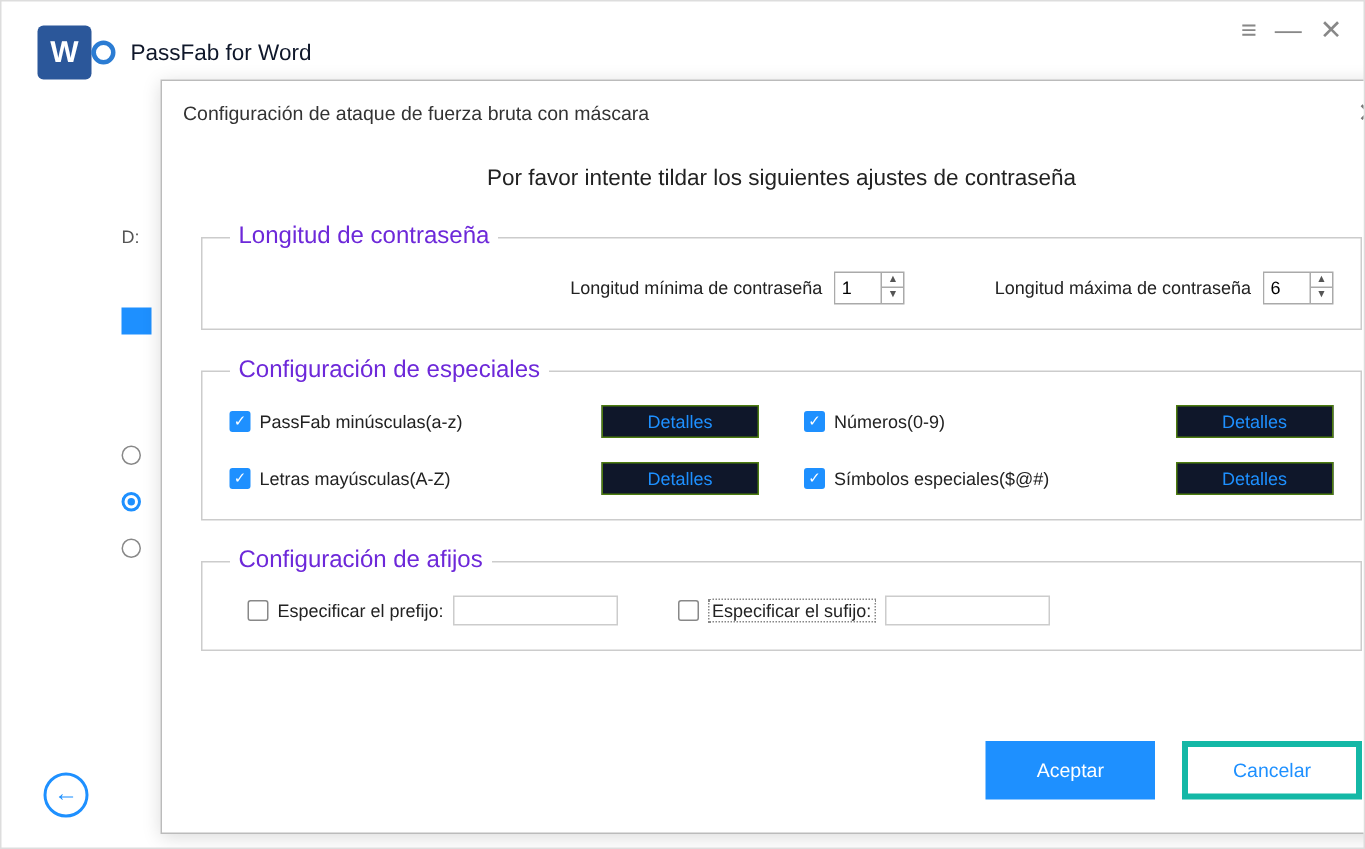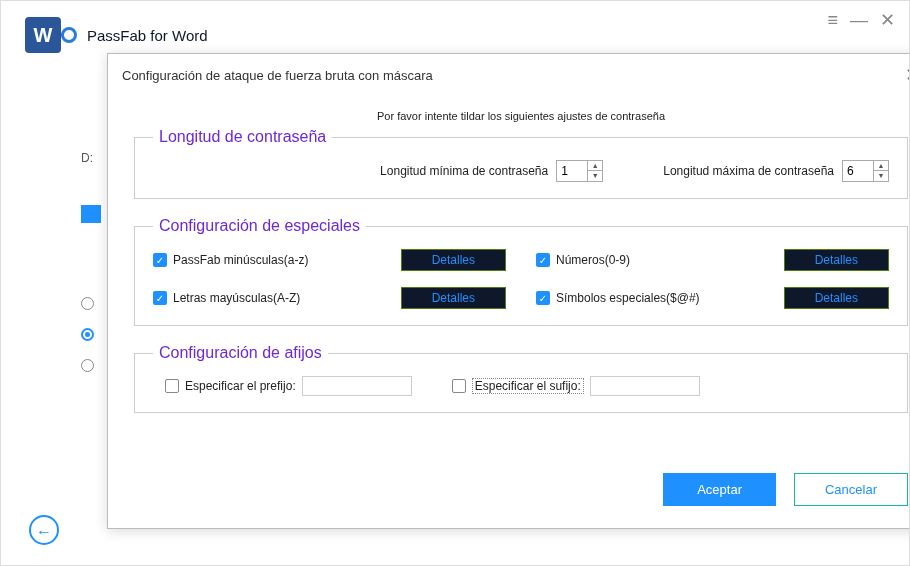--- a/index.html
+++ b/index.html
@@ -27,7 +27,7 @@
 .modal-title { padding:10px 14px; font-size:13px; color:#333; display:flex; justify-content:space-between; align-items:center; }
 .modal-title .close { font-size:18px; color:#777; cursor:pointer; }
 .modal-body { padding:8px 26px 22px 26px; }
-.instr { text-align:center; font-size:11px; color:#222; margin:6px 0 6px 0; }
+.instr { text-align:center; font-size:15px; color:#222; margin:6px 0 22px 0; }
 
 fieldset { border:1px solid #ccc; padding:14px 18px 16px 18px; margin-bottom:18px; }
 legend { font-size:16px; color:#6d28d9; padding:0 6px; }

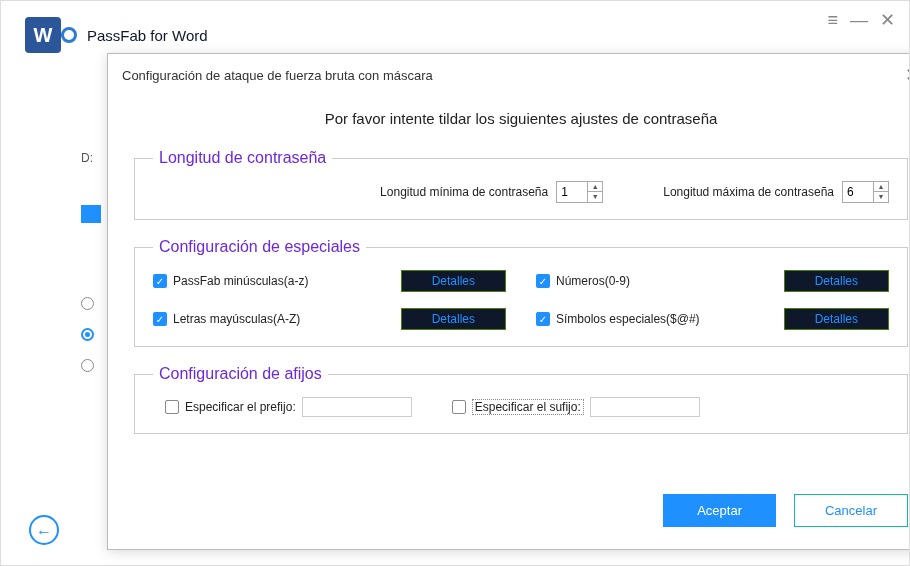--- a/index.html
+++ b/index.html
@@ -53,7 +53,7 @@
 
 .modal-footer { display:flex; justify-content:flex-end; gap:18px; padding:20px 26px 22px 0; }
 .btn-primary { background:#1E90FF; color:#fff; border:none; padding:8px 34px; font-size:13px; cursor:pointer; }
-.btn-secondary { background:#fff; color:#1E90FF; border:1px solid #14b8a6; padding:8px 30px; font-size:13px; cursor:pointer; }
+.btn-secondary { background:#fff; color:#1E90FF; border:4px solid #14b8a6; padding:8px 30px; font-size:13px; cursor:pointer; }
 
 .tabstrip { position:absolute; left:80px; top:204px; width:20px; height:18px; background:#1E90FF; }
 </style>

